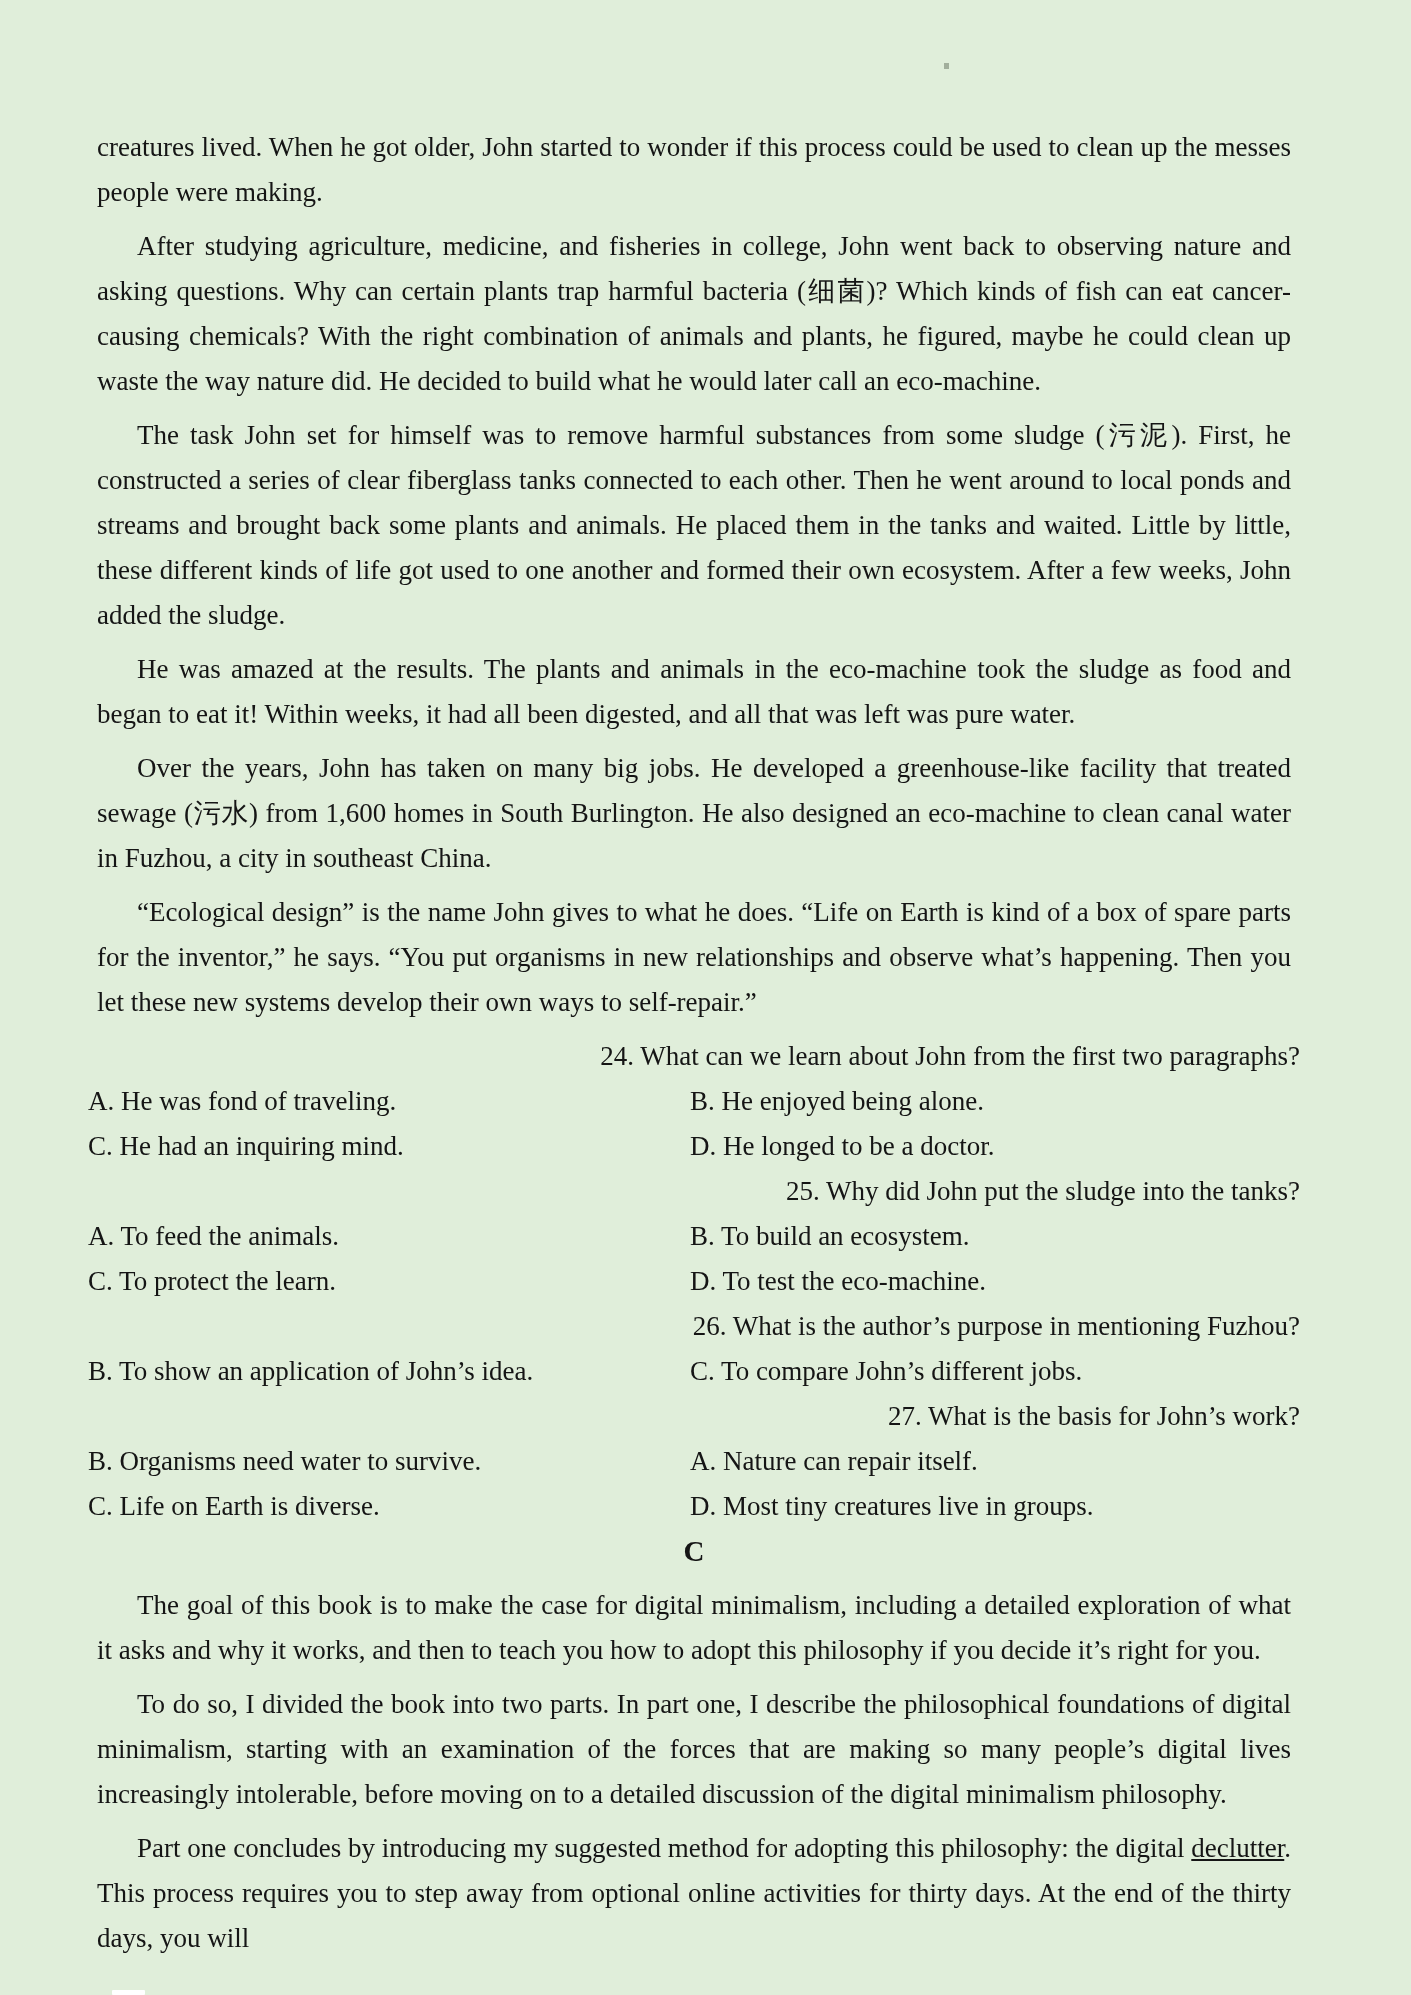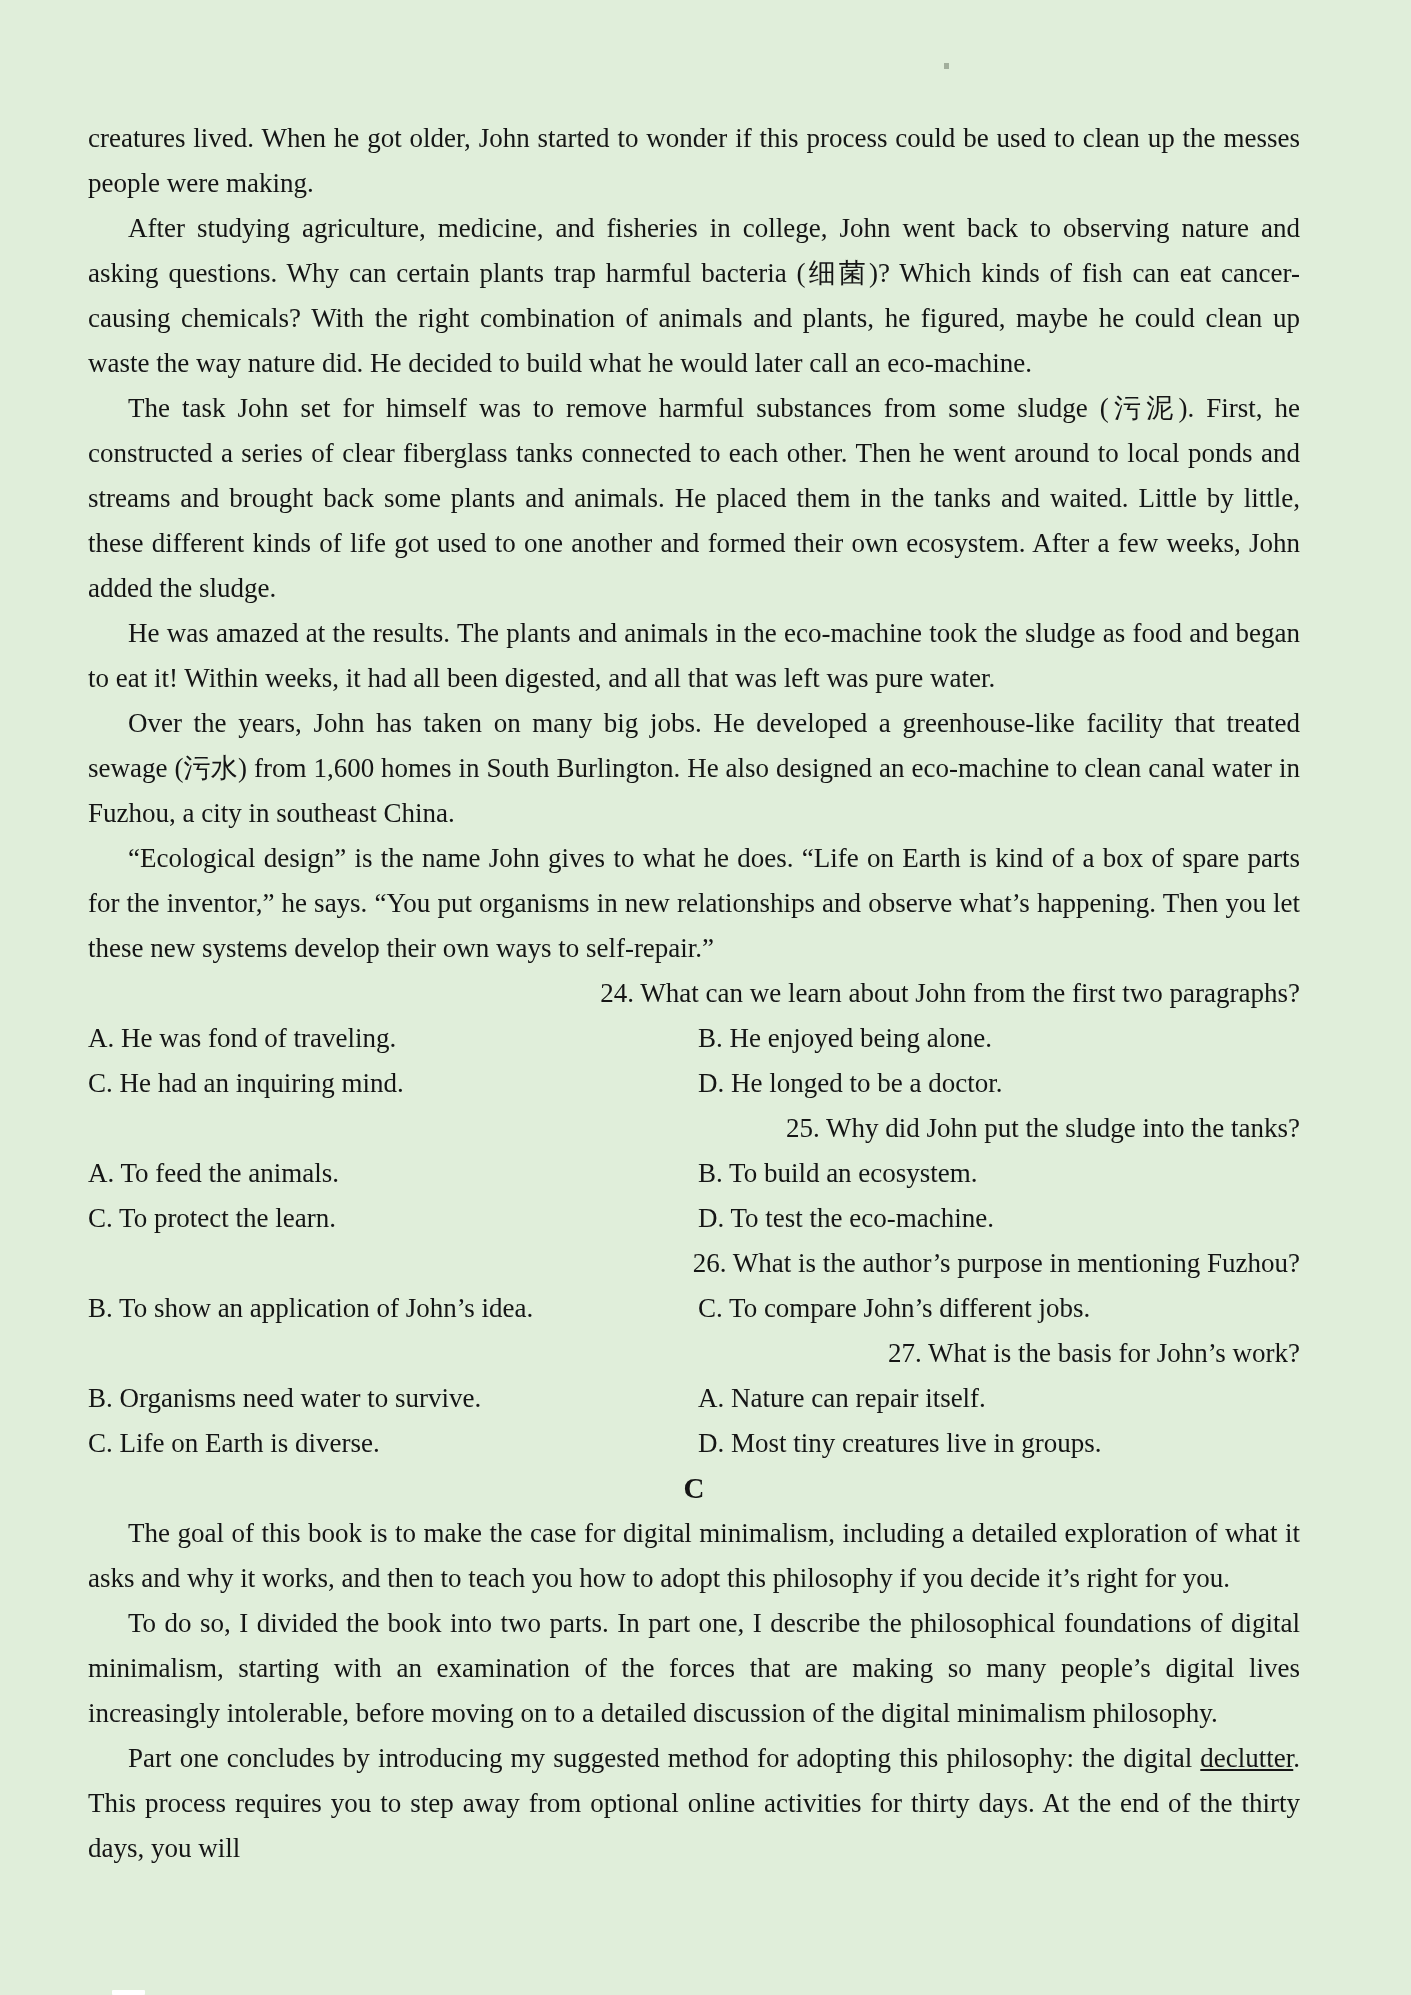--- a/index.html
+++ b/index.html
@@ -24,7 +24,7 @@
     letter-spacing: 0px;
   }
   .para {
-    margin: 0;
+    margin: 9px;
     text-align: justify;
     text-justify: inter-word;
   }

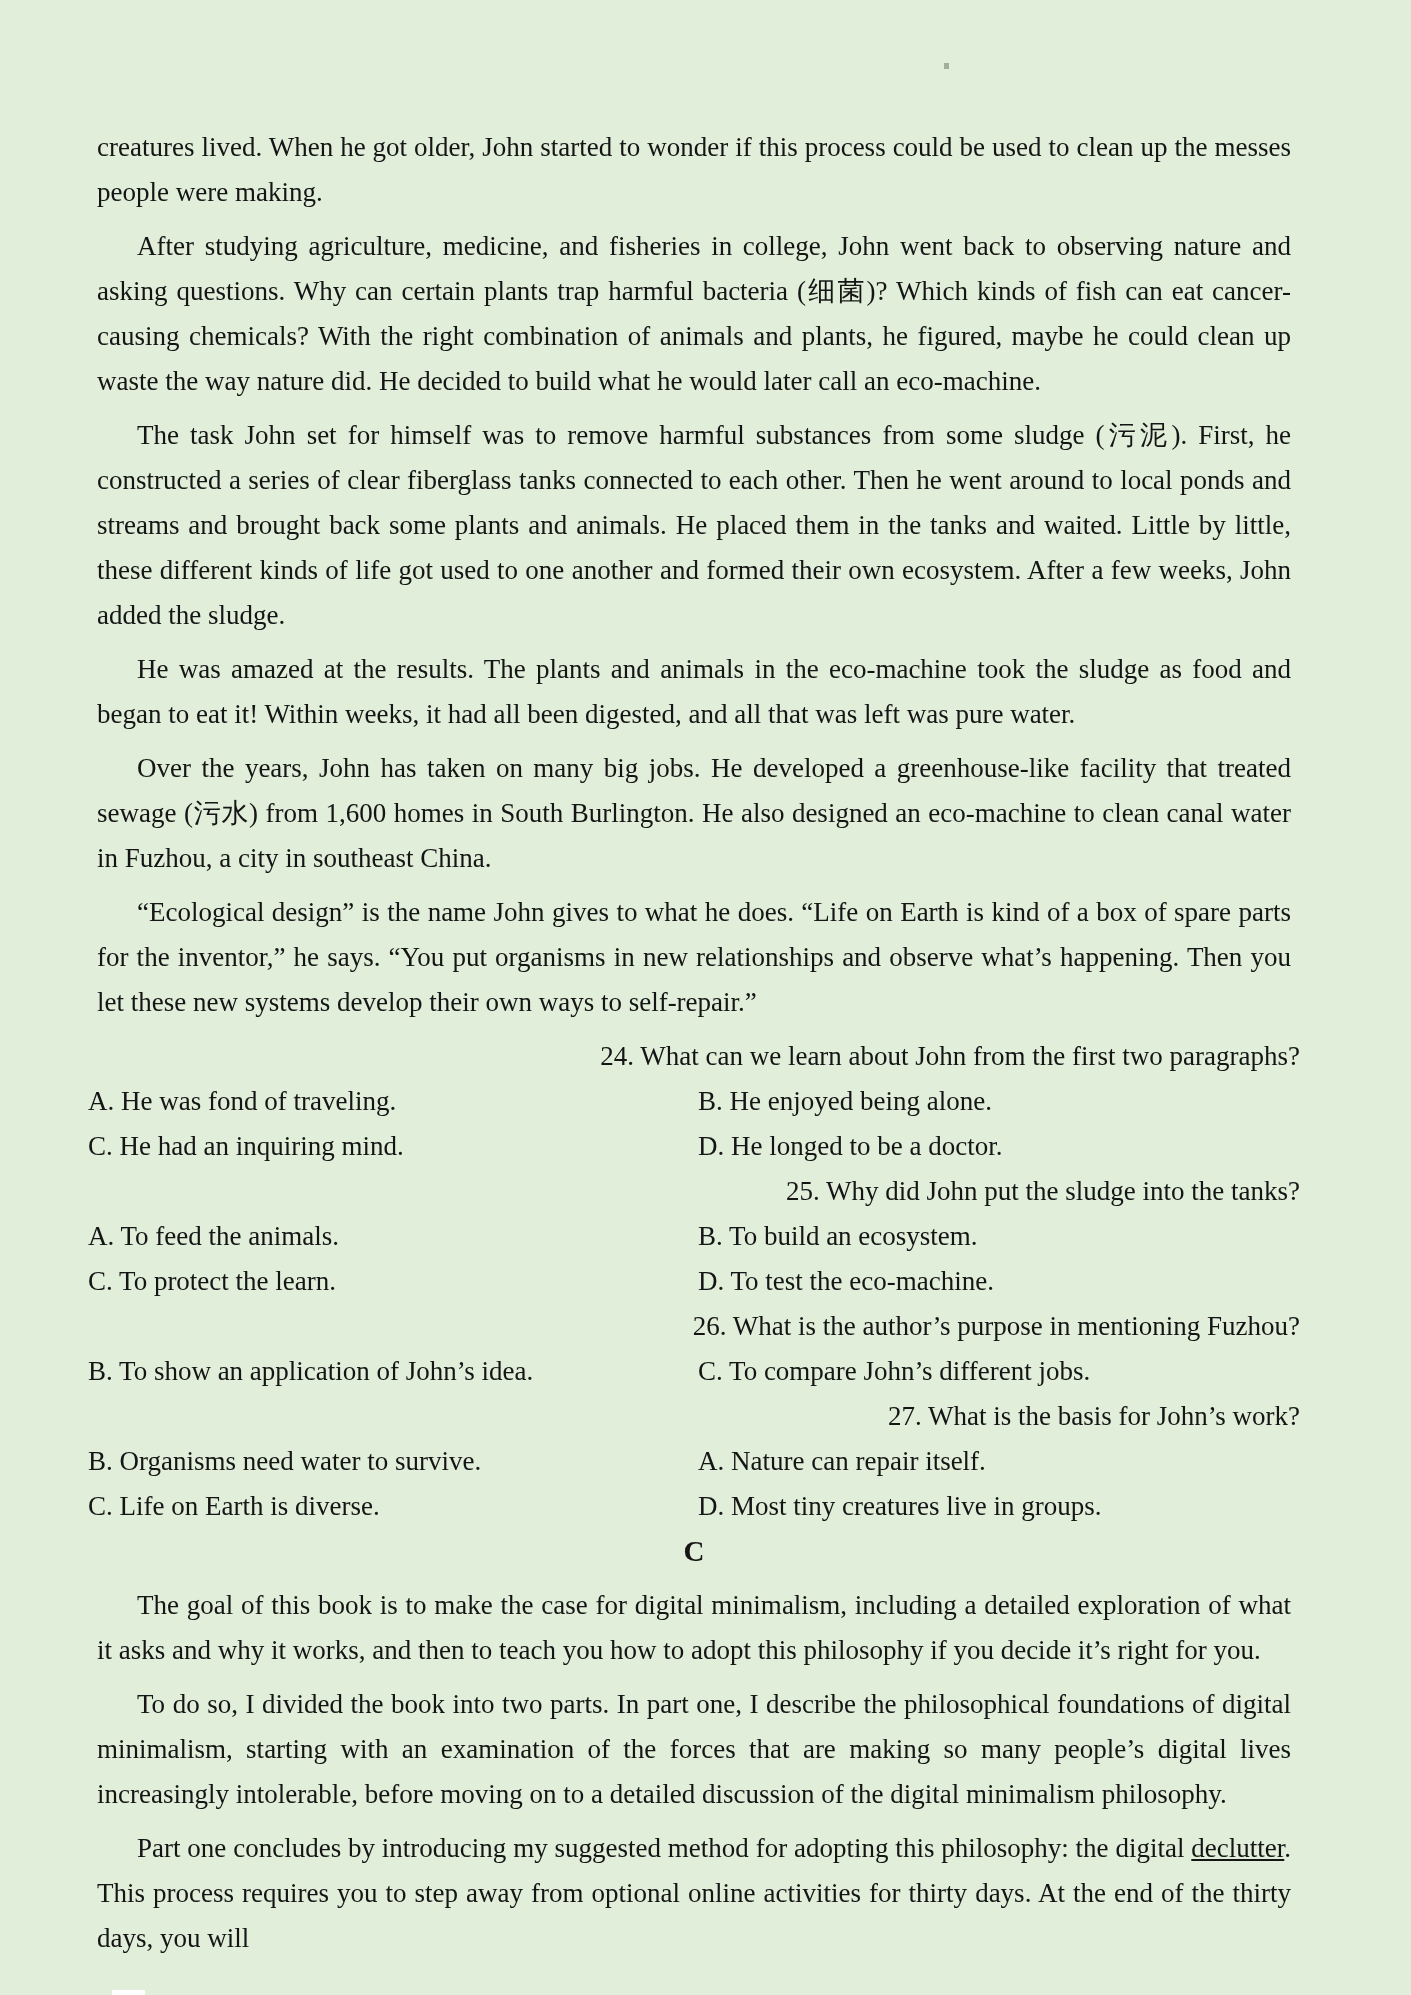--- a/index.html
+++ b/index.html
@@ -38,7 +38,7 @@
   .q-options {
     display: grid;
     grid-template-columns: 599px 1fr;
-    column-gap: 11px;
+    column-gap: 3px;
     font-family: Liberation Serif, serif;
   }
   .q-option {

